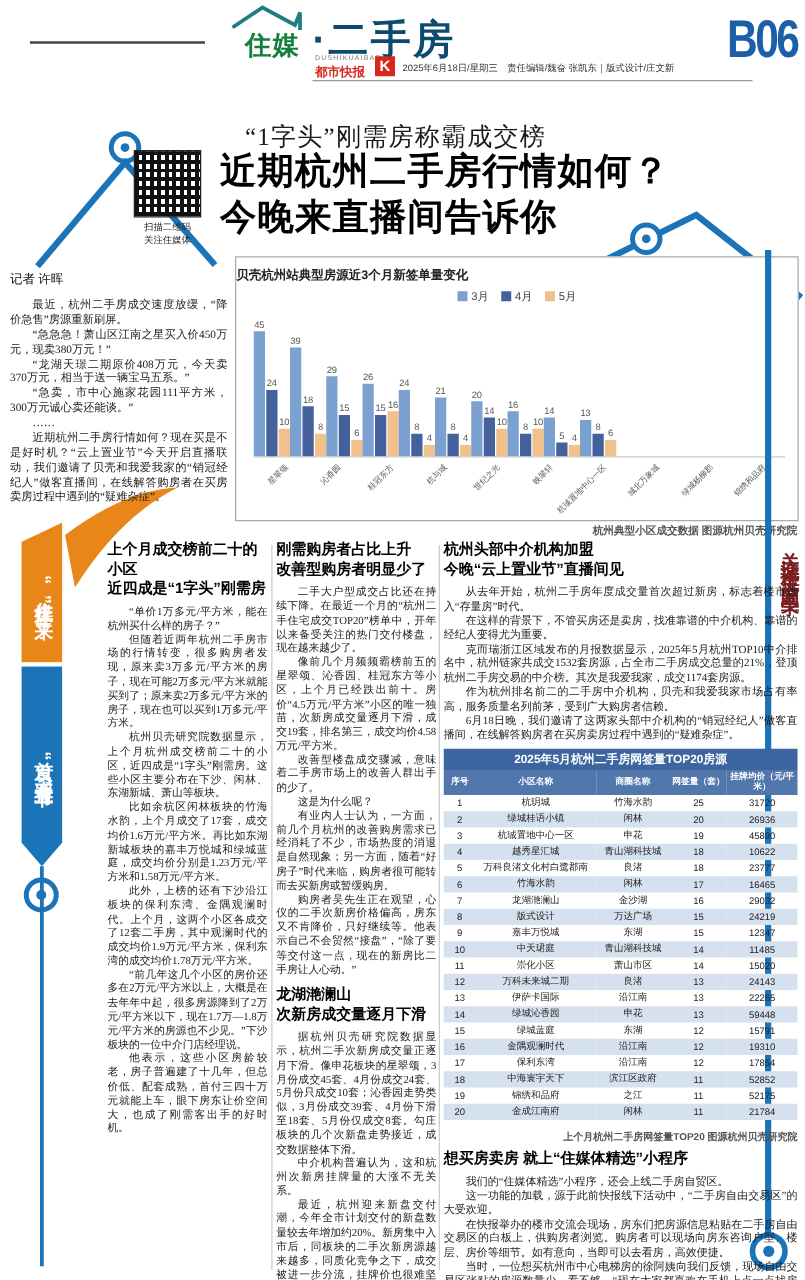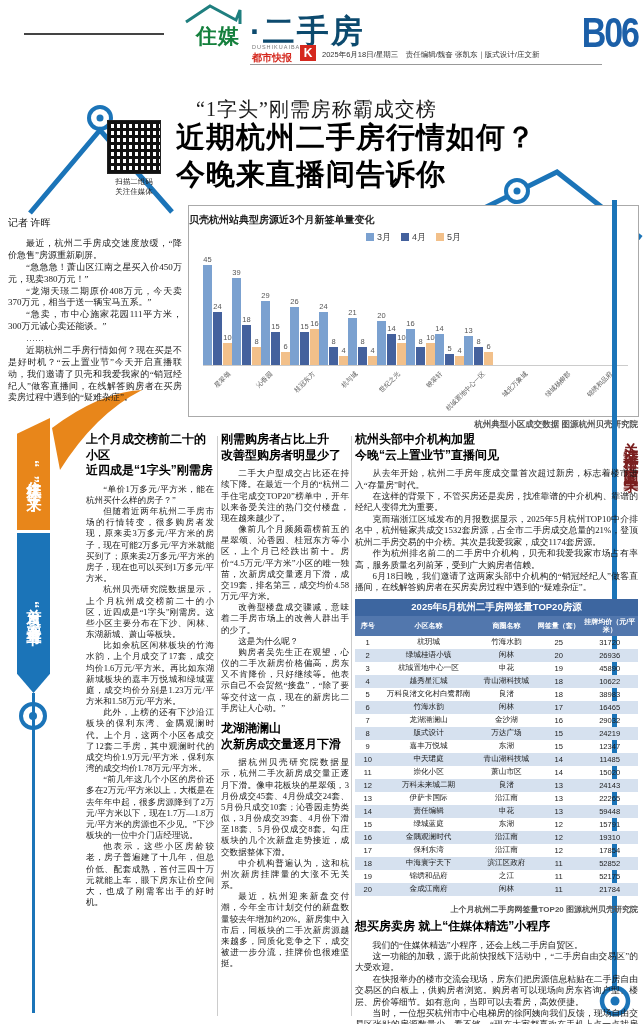--- a/index.html
+++ b/index.html
@@ -383,6 +383,7 @@
         <p>像前几个月频频霸榜前五的星翠颂、沁香园、桂冠东方等小区，上个月已经跌出前十。房价“4.5万元/平方米”小区的唯一独苗，次新房成交量逐月下滑，成交19套，排名第三，成交均价4.58万元/平方米。</p>
         <p>改善型楼盘成交骤减，意味着二手房市场上的改善人群出手的少了。</p>
         <p>这是为什么呢？</p>
+        <p>有业内人士认为，一方面，前几个月杭州的改善购房需求已经消耗了不少，市场热度的消退是自然现象；另一方面，随着“好房子”时代来临，购房者很可能转而去买新房或暂缓购房。</p>
         <p>购房者吴先生正在观望，心仪的二手次新房价格偏高，房东又不肯降价，只好继续等。他表示自己不会贸然“接盘”，“除了要等交付这一点，现在的新房比二手房让人心动。”</p>
       </div>
     <h3 class="mid">

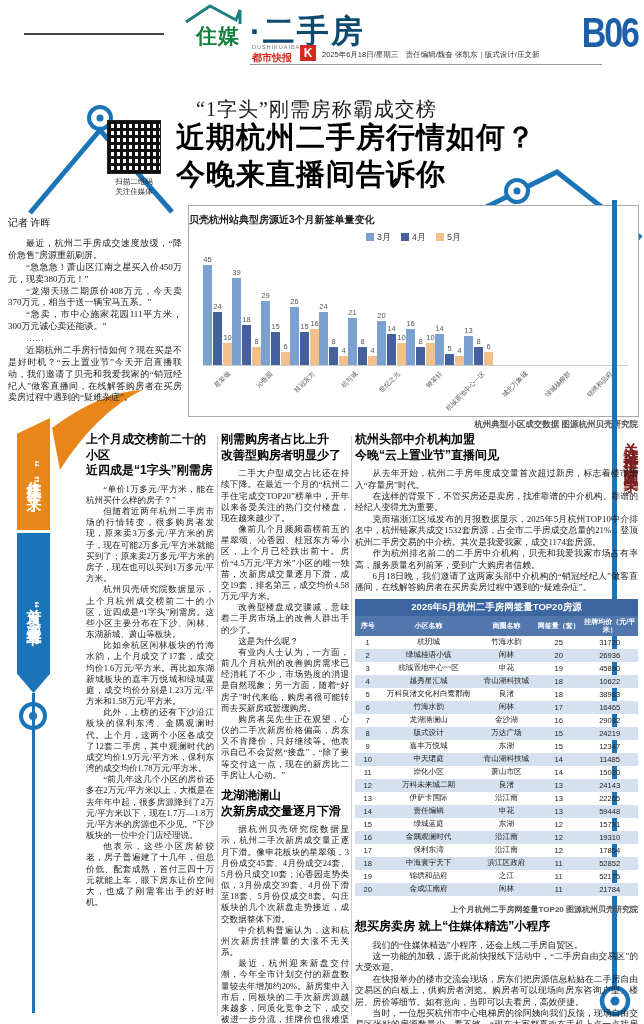--- a/index.html
+++ b/index.html
@@ -455,7 +455,7 @@
             <td>万科良渚文化村白鹭郡南</td>
             <td>良渚</td>
             <td>18</td>
-            <td>38983</td>
+            <td>23777</td>
           </tr>
           <tr>
             <td>6</td>

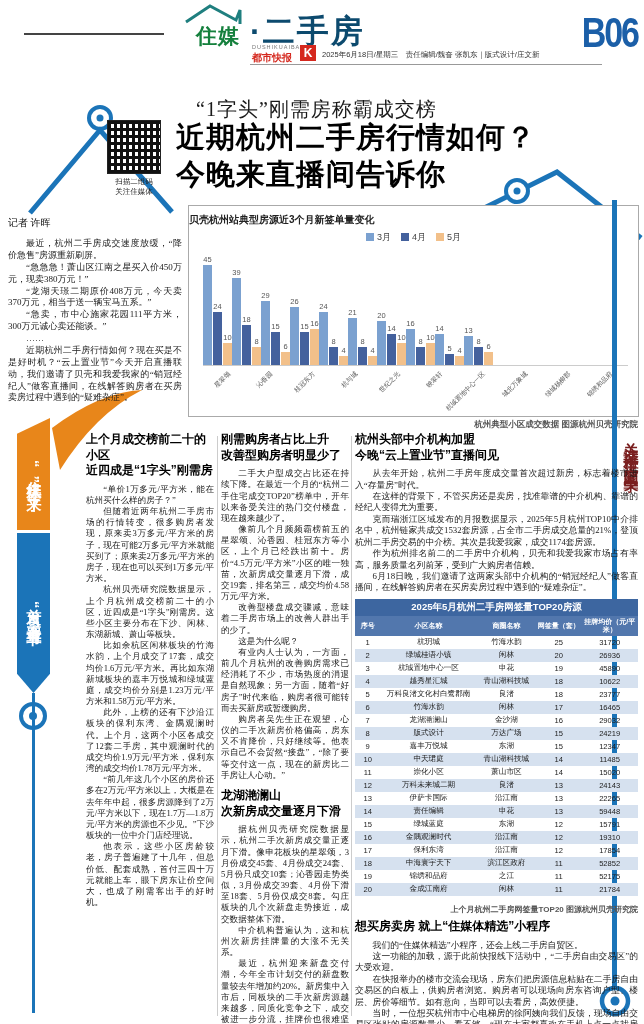--- a/index.html
+++ b/index.html
@@ -515,7 +515,7 @@
           </tr>
           <tr>
             <td>14</td>
-            <td>责任编辑</td>
+            <td>绿城沁香园</td>
             <td>申花</td>
             <td>13</td>
             <td>59448</td>

